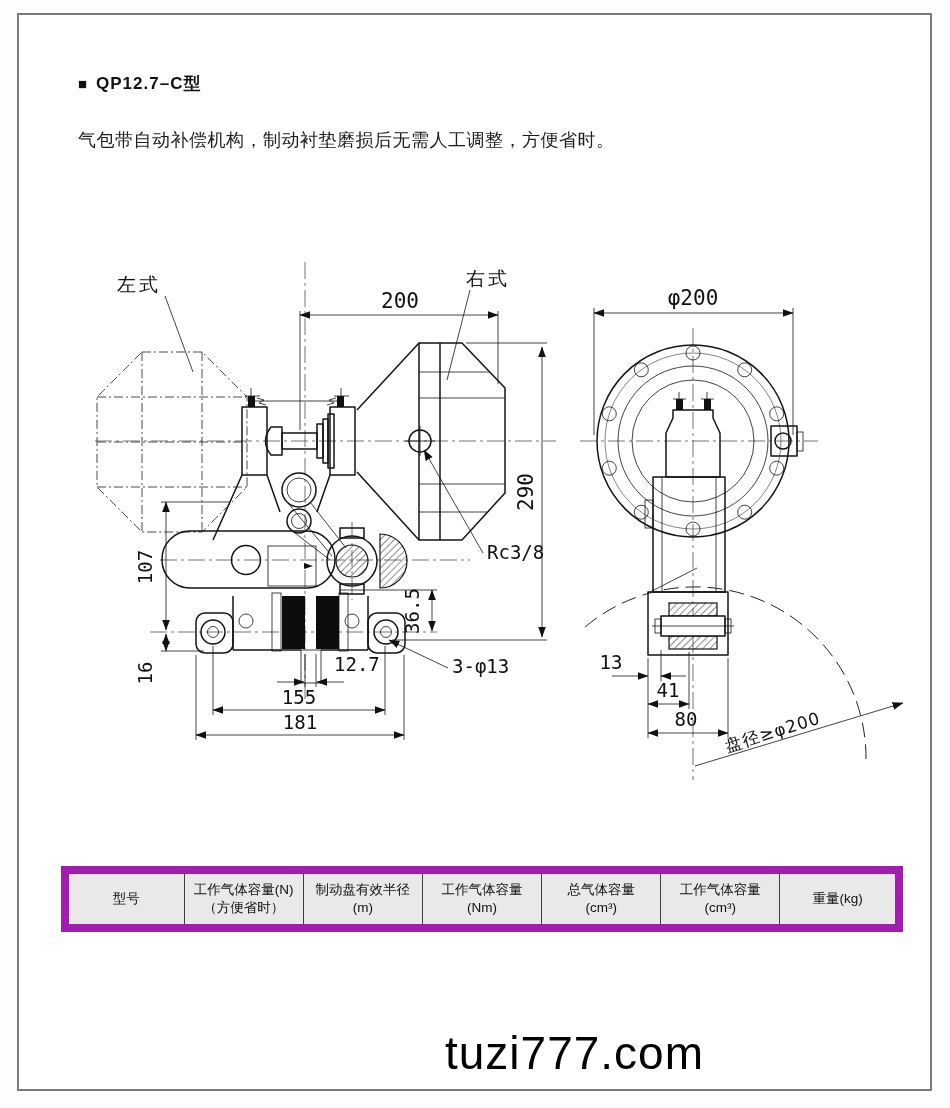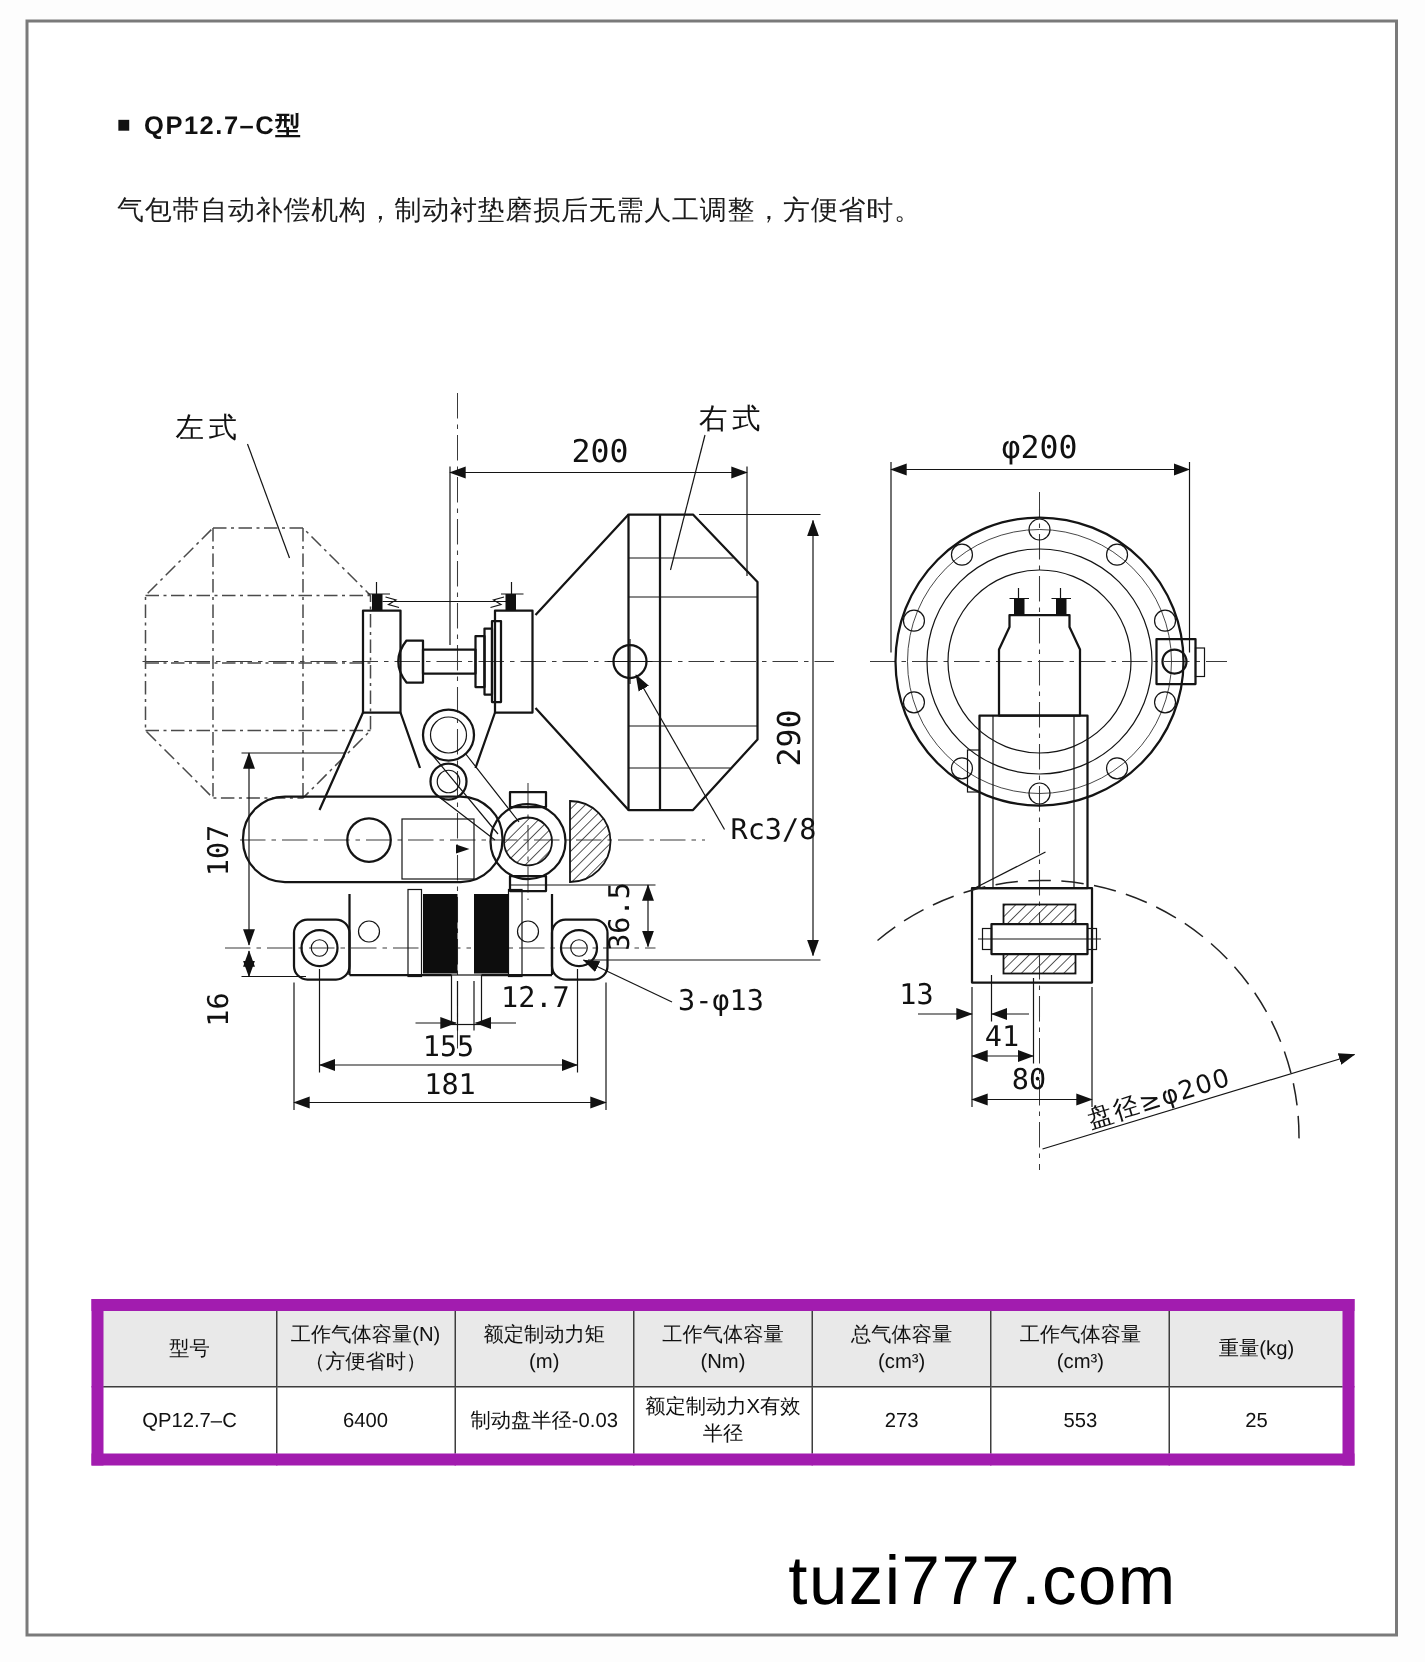--- a/index.html
+++ b/index.html
@@ -250,7 +250,7 @@
           <div>（方便省时）</div>
         </td>
     <td>
-          <div>额定制动力矩</div>
+          <div>制动盘有效半径</div>
           <div>(m)</div>
         </td>
     <td>

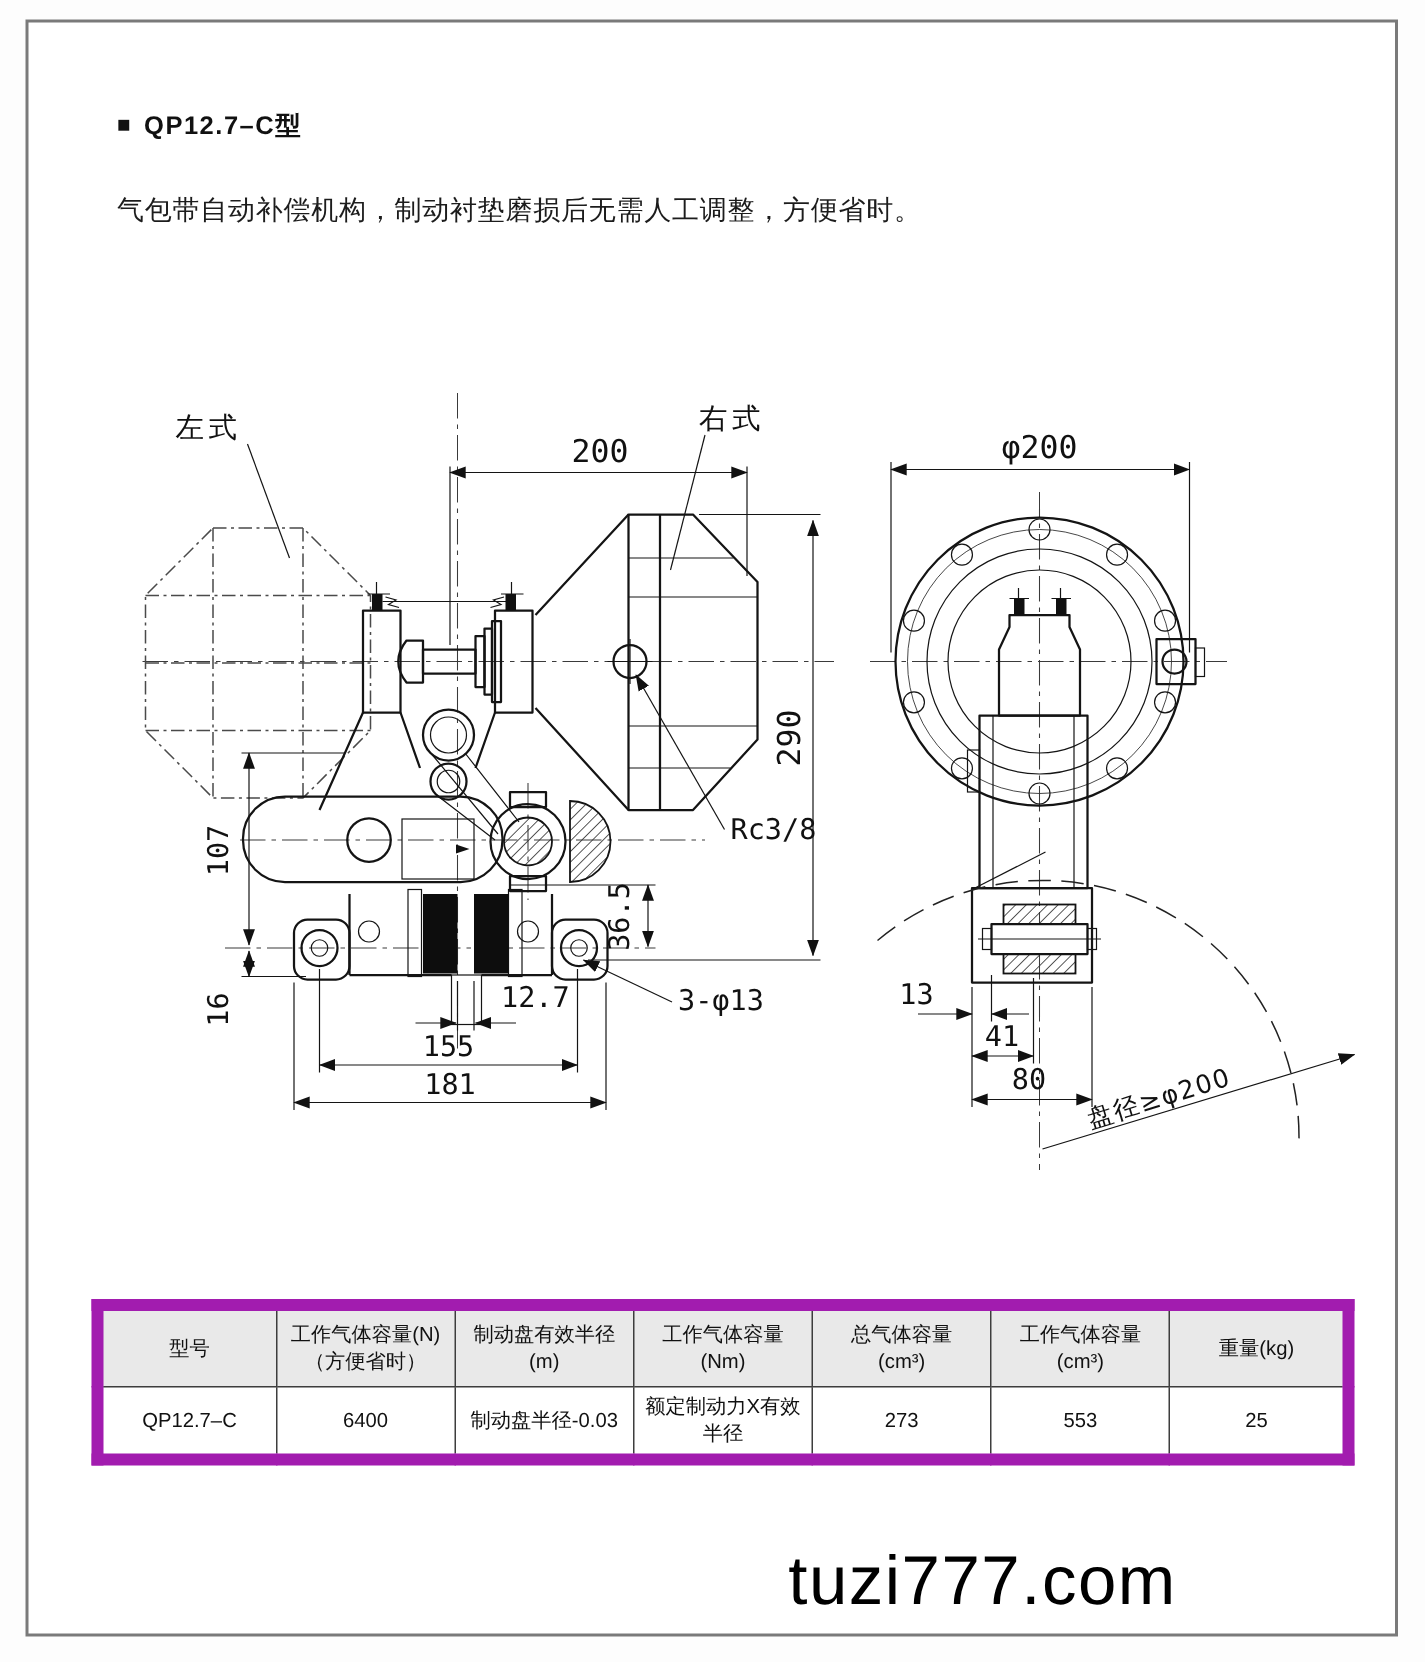--- a/index.html
+++ b/index.html
@@ -270,15 +270,6 @@
           <div></div>
         </td>
   </tr>
-  <tr class="bd">
-    <td>QP12.7–C</td>
-    <td>6400</td>
-    <td>制动盘半径-0.03</td>
-    <td>额定制动力X有效半径</td>
-    <td>273</td>
-    <td>553</td>
-    <td>25</td>
-  </tr>
 </tbody>
   </table>
 

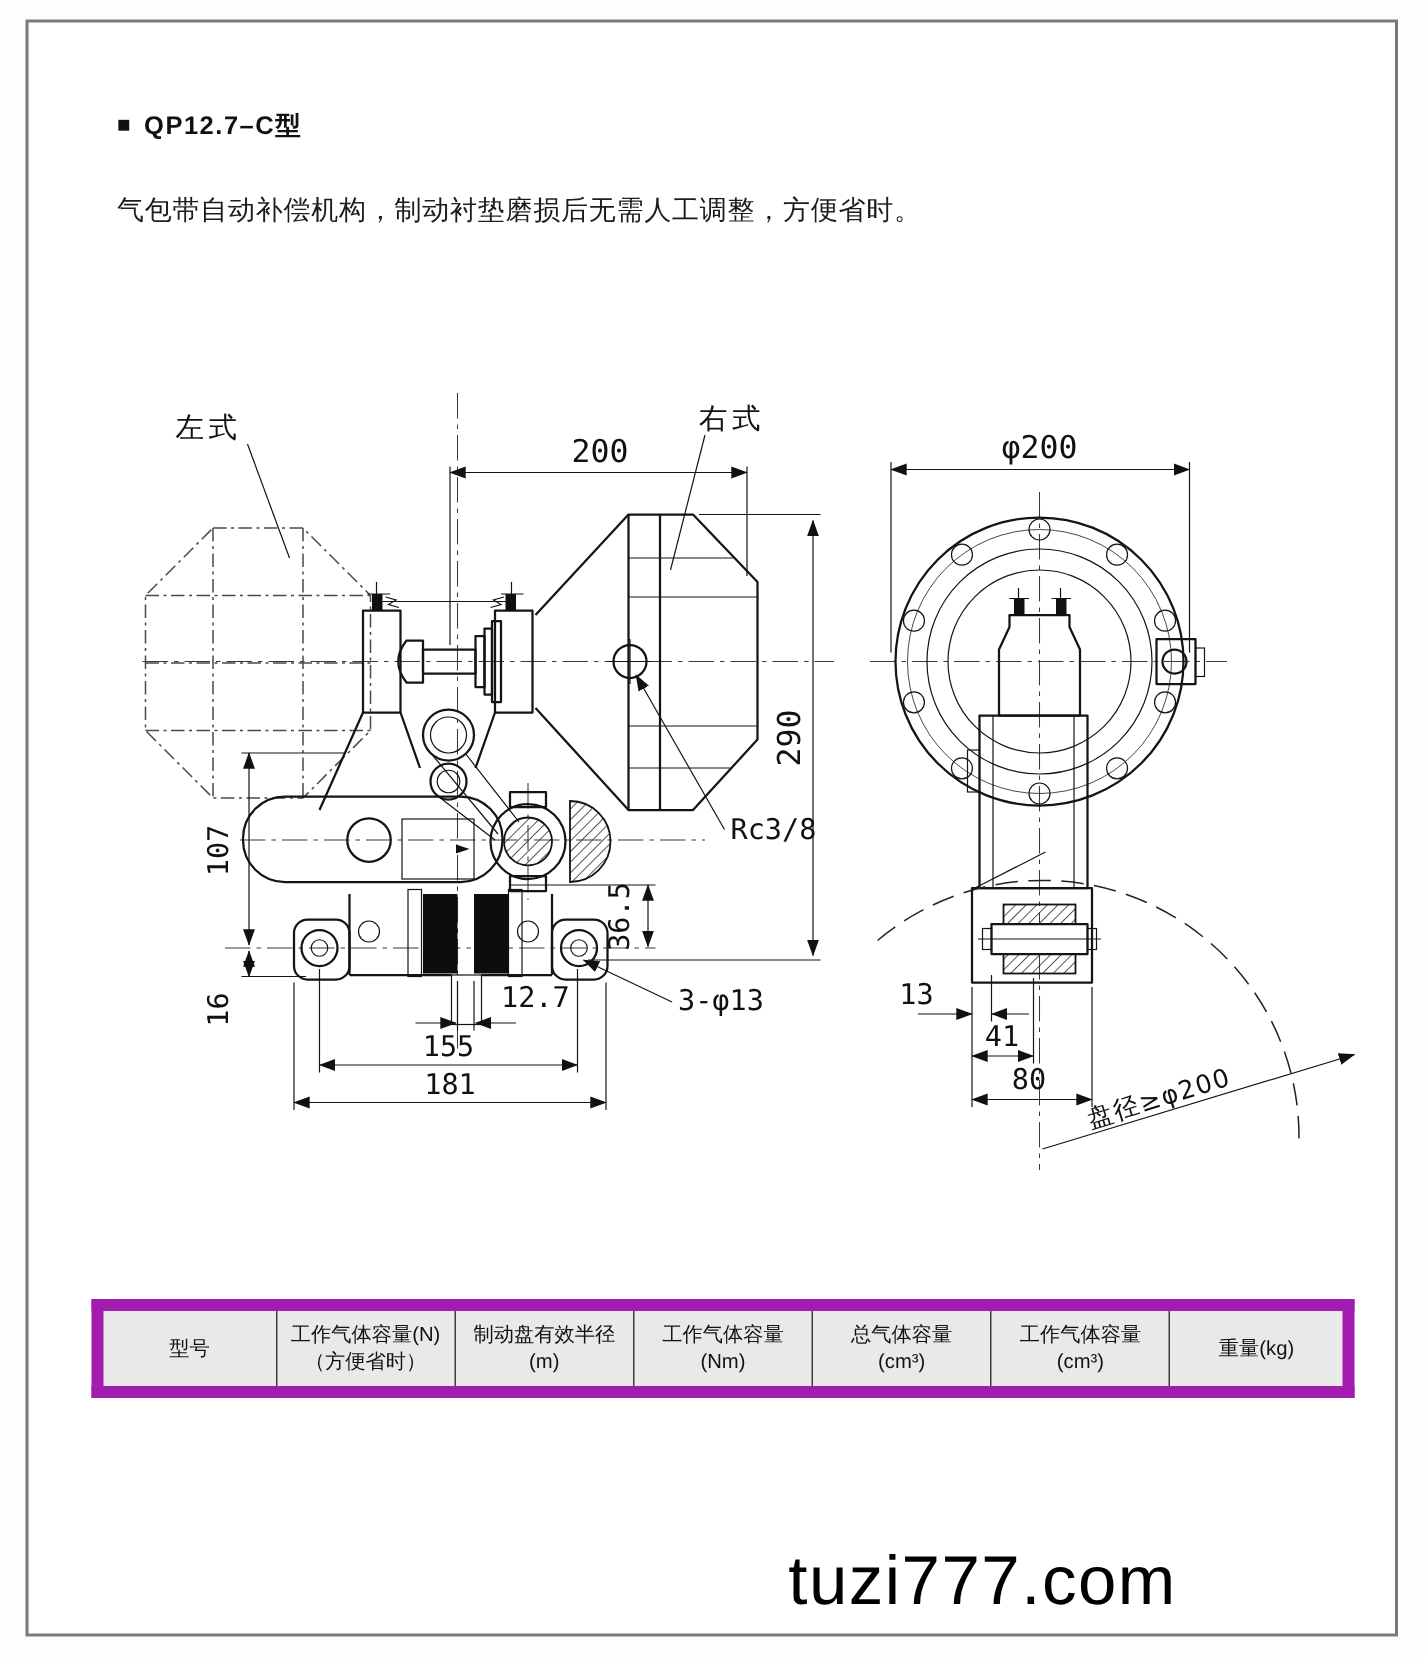--- a/index.html
+++ b/index.html
@@ -29,7 +29,7 @@
   .spec td{border:1px solid #3d3d3d;text-align:center;vertical-align:middle;font-size:13.5px;line-height:1.3;padding:2px 3px;color:#111;}
   .spec tr.hd td{background:#e9e9e9;height:46px;}
   .spec tr.bd td{background:#fff;height:40px;}
-  .wm{position:absolute;left:445px;top:1026px;width:420px;text-align:center;font-size:46px;letter-spacing:1px;color:#000;font-family:"Liberation Sans",sans-serif;}
+  .wm{position:absolute;left:445px;top:1026px;width:420px;font-size:46px;letter-spacing:1px;color:#000;font-family:"Liberation Sans",sans-serif;}
 </style>
 </head>
 <body>

